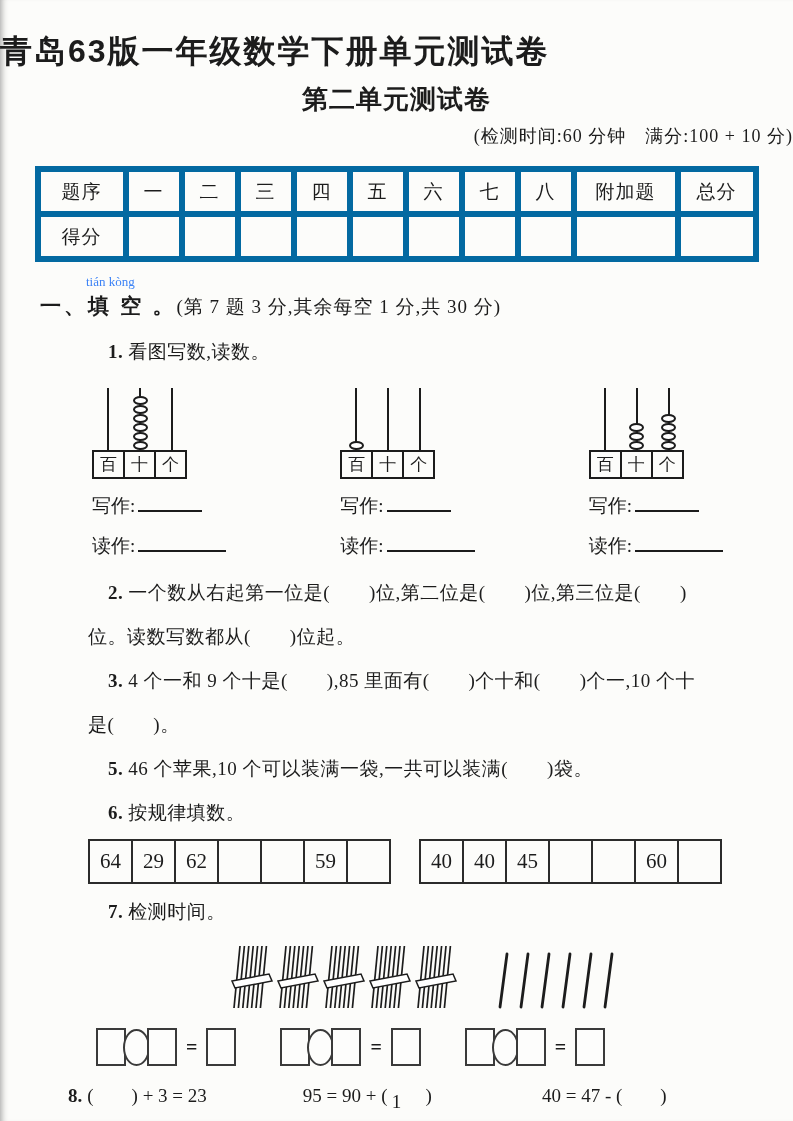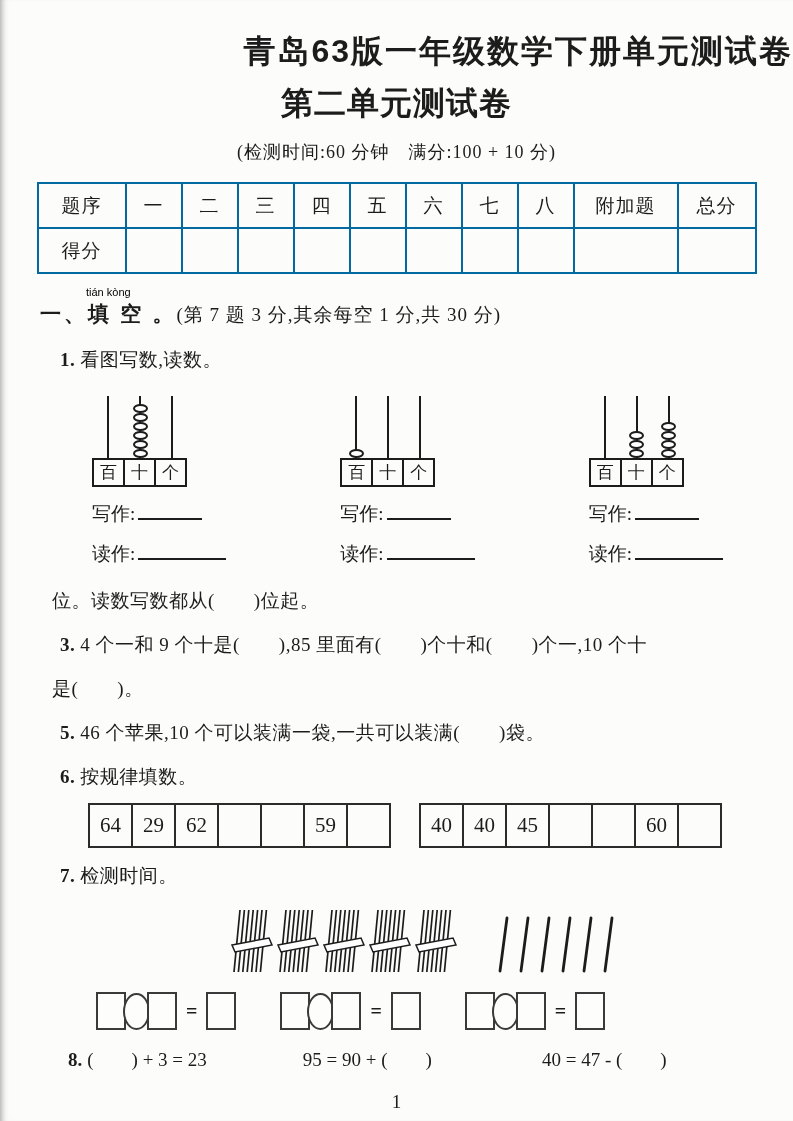--- a/index.html
+++ b/index.html
@@ -17,7 +17,7 @@
   }
   
   .title {
-    text-align:right; font-family:"Liberation Sans","DejaVu Sans",sans-serif;
+    text-align:left; font-family:"Liberation Sans","DejaVu Sans",sans-serif;
     font-weight:900; font-size:32px; letter-spacing:2px;
   }
   .subtitle {

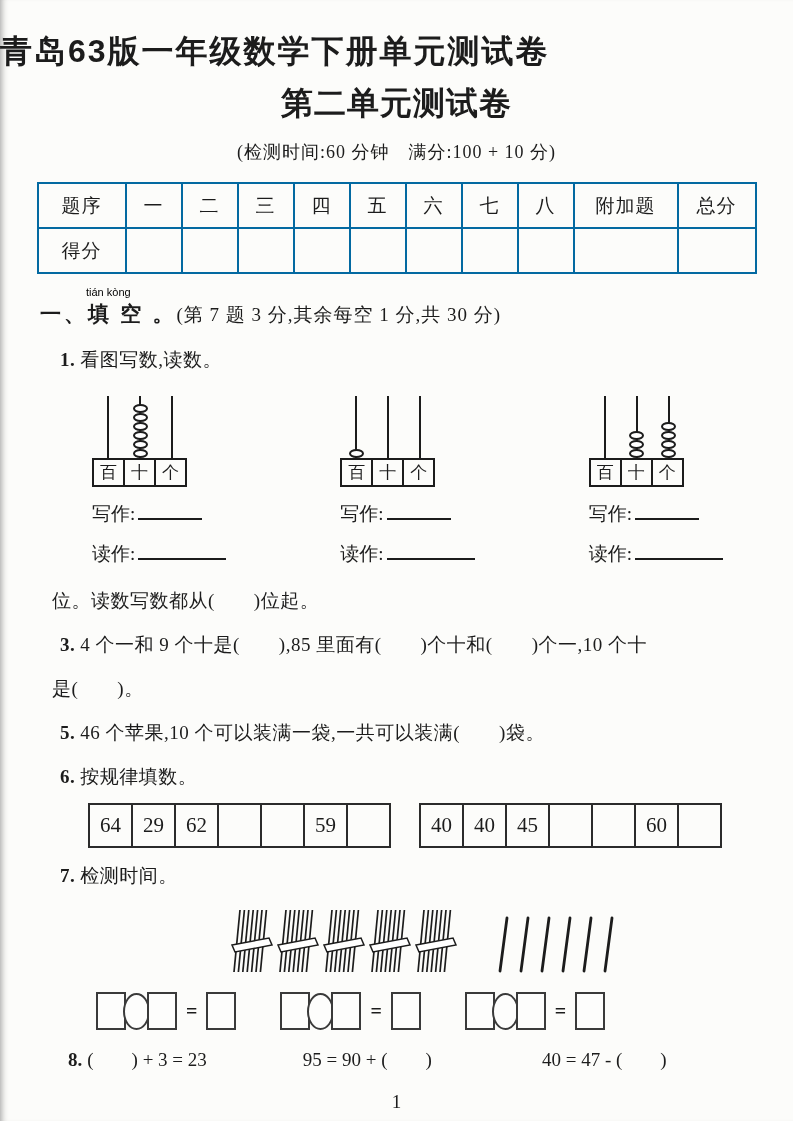--- a/index.html
+++ b/index.html
@@ -22,7 +22,7 @@
   }
   .subtitle {
     text-align:center; font-family:"Liberation Sans","DejaVu Sans",sans-serif;
-    font-weight:900; font-size:32px; margin-top:8px; letter-spacing:1px;
+    font-weight:900; font-size:26px; margin-top:8px; letter-spacing:1px;
   }
   .exam-info { text-align:center; font-size:18px; margin-top:14px; letter-spacing:1px; }
   

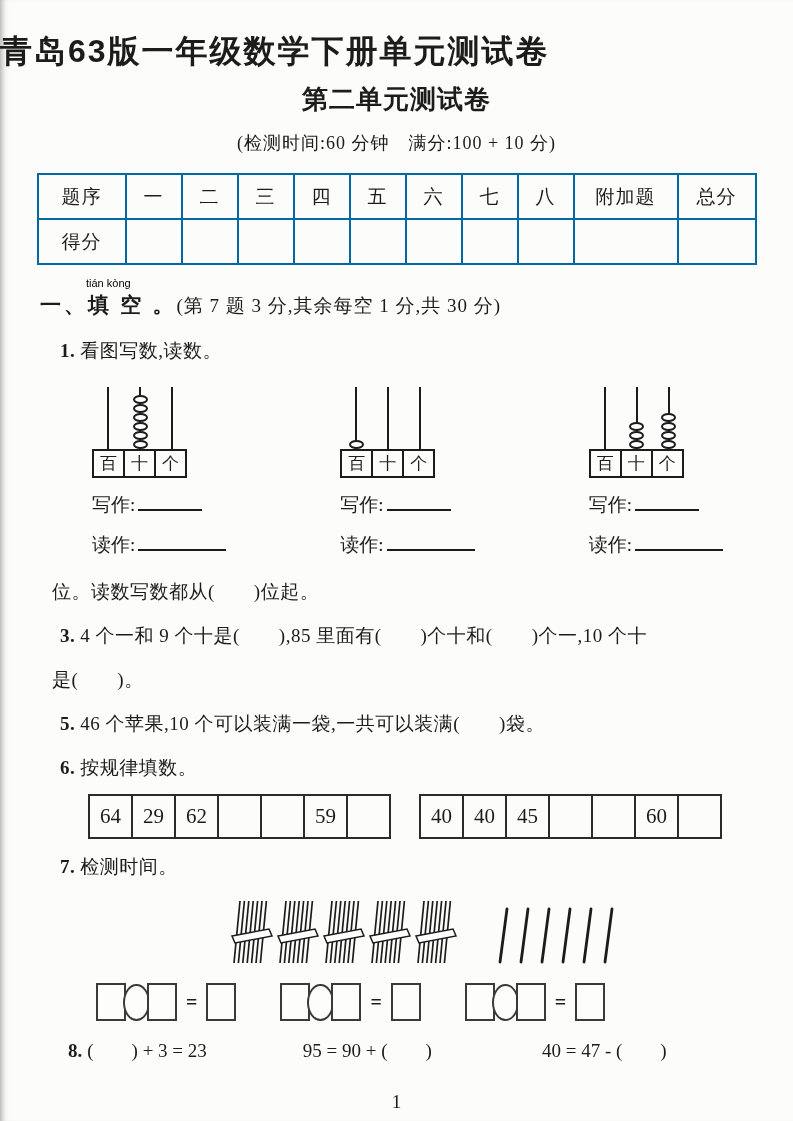--- a/index.html
+++ b/index.html
@@ -24,7 +24,7 @@
     text-align:center; font-family:"Liberation Sans","DejaVu Sans",sans-serif;
     font-weight:900; font-size:26px; margin-top:8px; letter-spacing:1px;
   }
-  .exam-info { text-align:center; font-size:18px; margin-top:14px; letter-spacing:1px; }
+  .exam-info { text-align:right; font-size:18px; margin-top:7px; letter-spacing:1px; }
   
   table.score {
     border-collapse:collapse; margin:18px auto 0; table-layout:fixed;

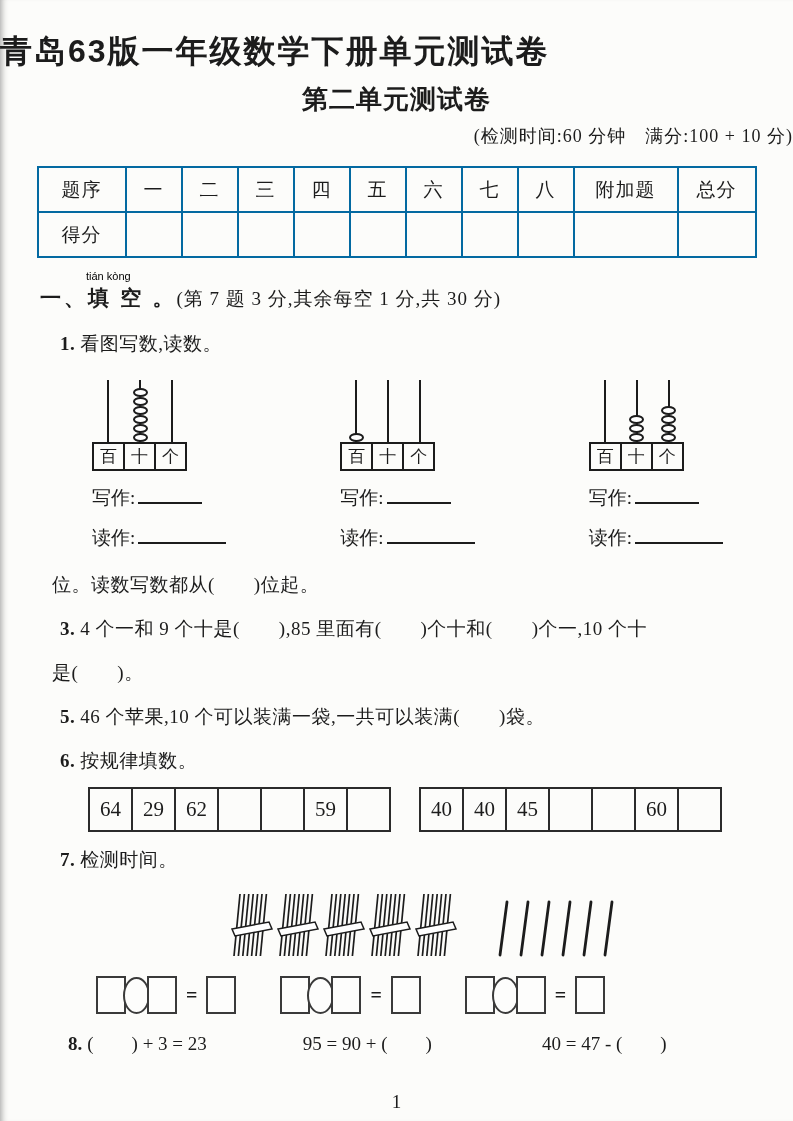--- a/index.html
+++ b/index.html
@@ -30,7 +30,7 @@
     border-collapse:collapse; margin:18px auto 0; table-layout:fixed;
   }
   table.score td {
-    border:2px solid #0369a1; height:45px; text-align:center;
+    border:6px solid #0369a1; height:45px; text-align:center;
     font-size:19px; letter-spacing:1px;
   }
   

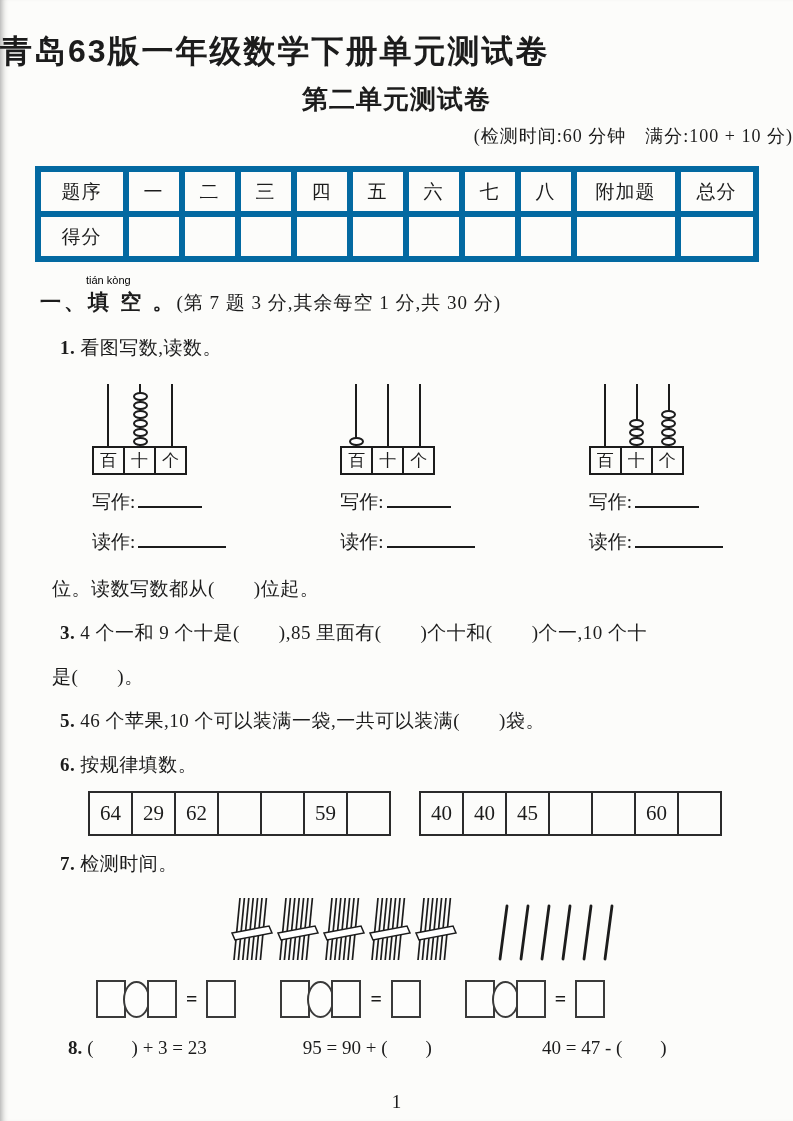--- a/index.html
+++ b/index.html
@@ -35,8 +35,8 @@
   }
   
   .pinyin {
-    font-family:Liberation Sans, sans-serif;
-    font-size:11px; margin:12px 0 0 86px; color:#000000;
+    font-family:Liberation Serif, serif;
+    font-size:13px; margin:12px 0 0 86px; color:#3b82f6;
   }
   .sec-head { margin:2px 0 0 40px; font-size:19px; }
   .sec-title { font-weight:900; font-size:21px; letter-spacing:3px; }

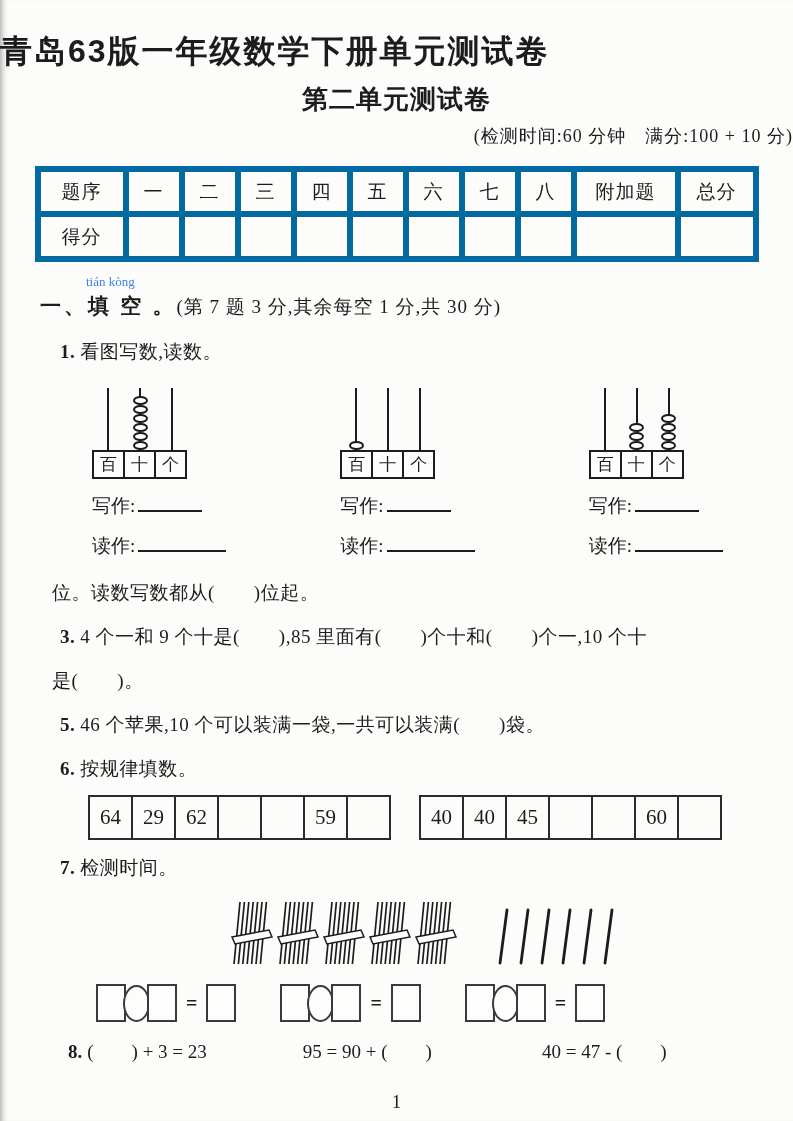--- a/index.html
+++ b/index.html
@@ -43,7 +43,7 @@
   .sec-note { font-size:19px; letter-spacing:1px; }
   
   .q { font-size:19px; letter-spacing:.5px; }
-  .q-line { padding-left:60px; line-height:44px; }
+  .q-line { padding-left:108px; line-height:44px; }
   .q-cont { padding-left:52px; }
   .qnum { font-weight:700; margin-right:5px; }
   

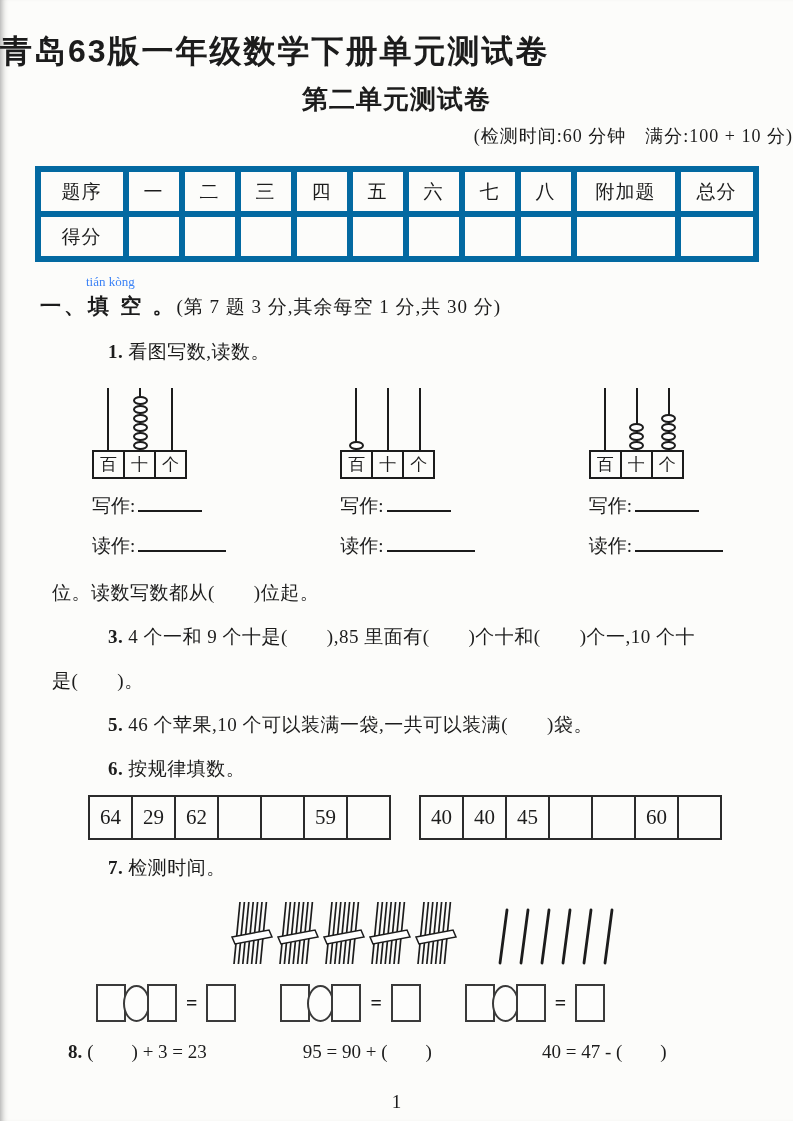--- a/index.html
+++ b/index.html
@@ -257,6 +257,7 @@
   </div>
 
   <div class="q" style="margin-top:12px;">
+    <div class="q-line"><span class="qnum">2.</span><span>一个数从右起第一位是(　　)位,第二位是(　　)位,第三位是(　　)</span></div>
     <div class="q-line q-cont">位。读数写数都从(　　)位起。</div>
   </div>
 

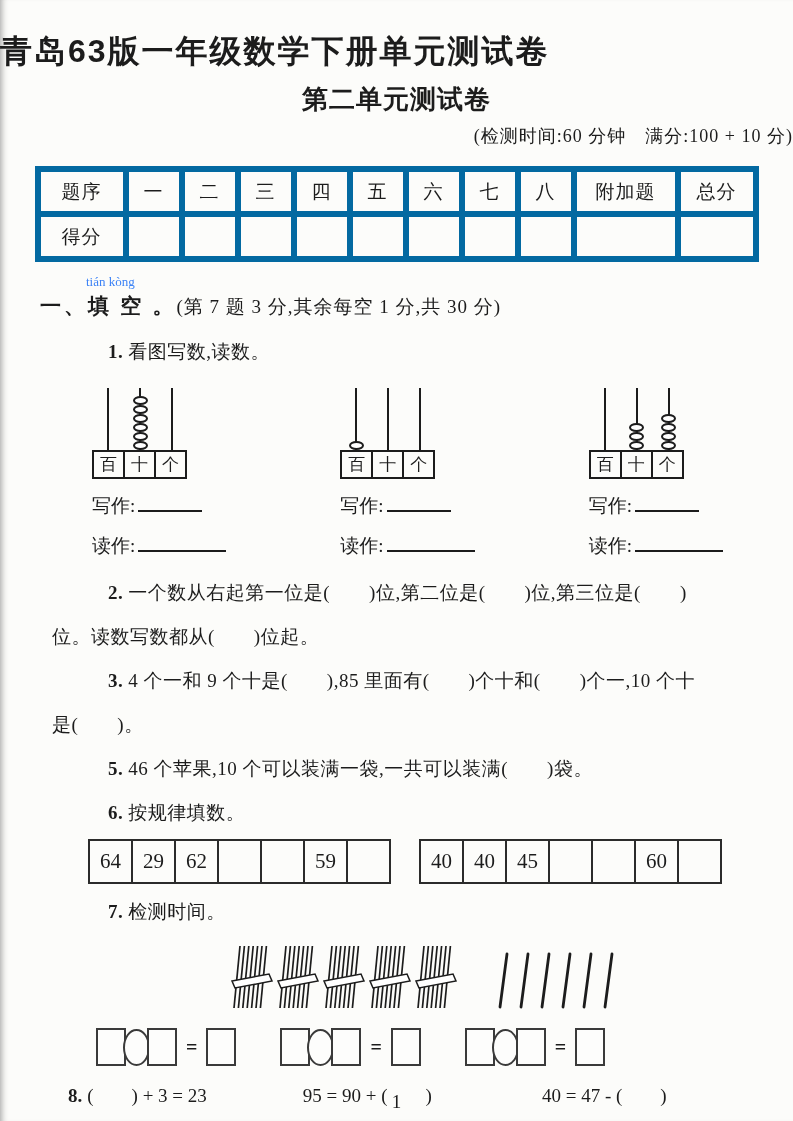--- a/index.html
+++ b/index.html
@@ -44,7 +44,7 @@
   
   .q { font-size:19px; letter-spacing:.5px; }
   .q-line { padding-left:108px; line-height:44px; }
-  .q-cont { padding-left:52px; }
+  .q-cont { padding-left:88px; }
   .qnum { font-weight:700; margin-right:5px; }
   
   .abacus-row {

